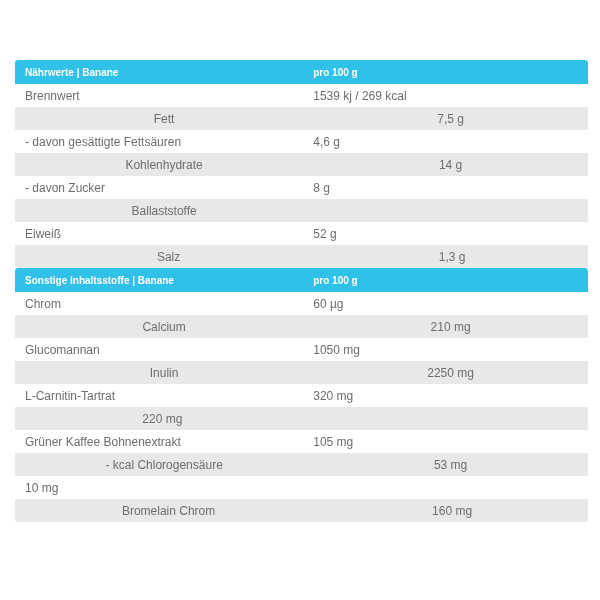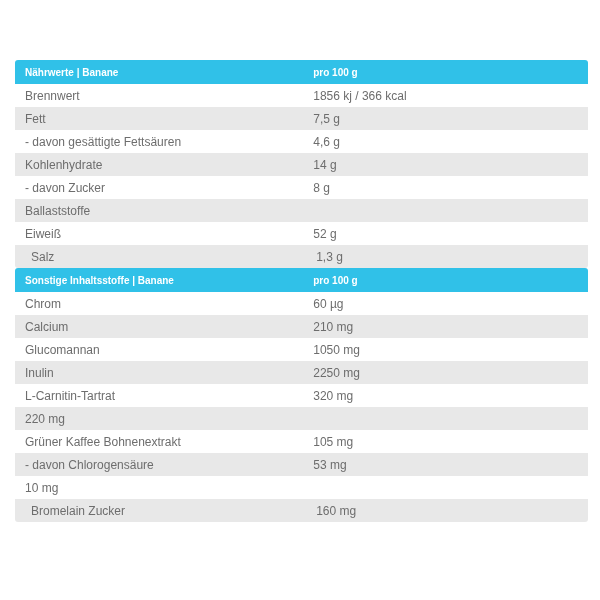--- a/index.html
+++ b/index.html
@@ -78,7 +78,7 @@
     <div class="t-body">
           <div class="row">
             <div class="cell label">Brennwert</div>
-            <div class="cell value">1856 kj / 366 kcal</div>
+            <div class="cell value">1539 kj / 269 kcal</div>
           </div>
           <div class="row alt">
             <div class="cell label">Fett</div>

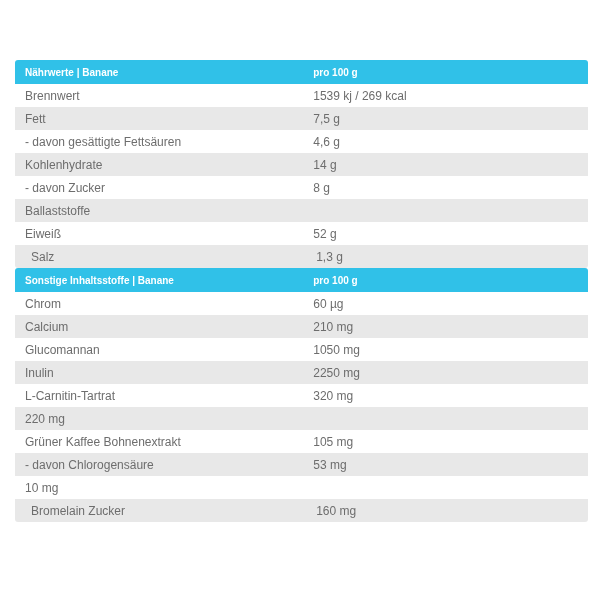--- a/index.html
+++ b/index.html
@@ -52,6 +52,7 @@
   }
   .row.alt {
     background: var(--row-alt-bg);
+    text-align: center;
   }
   .t-body .row:last-child {
     border-radius: 0 0 3px 3px;

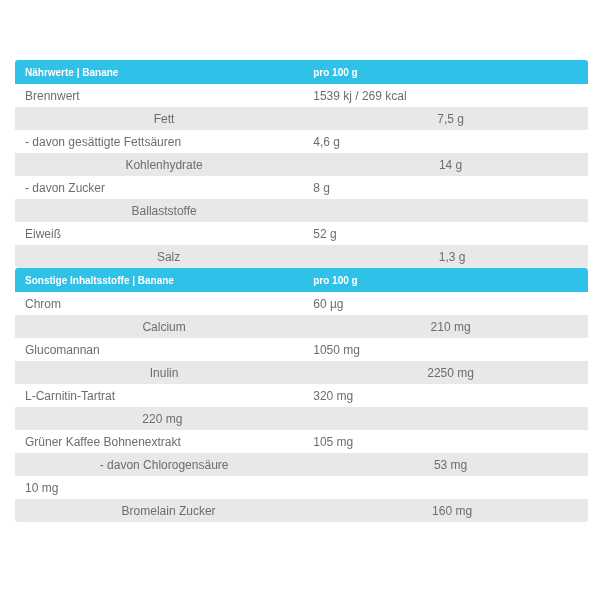--- a/index.html
+++ b/index.html
@@ -145,7 +145,7 @@
             <div class="cell value">105 mg</div>
           </div>
           <div class="row alt">
-            <div class="cell label">- davon Chlorogensäure</div>
+            <div class="cell label">- kcal Chlorogensäure</div>
             <div class="cell value">53 mg</div>
           </div>
           <div class="row">

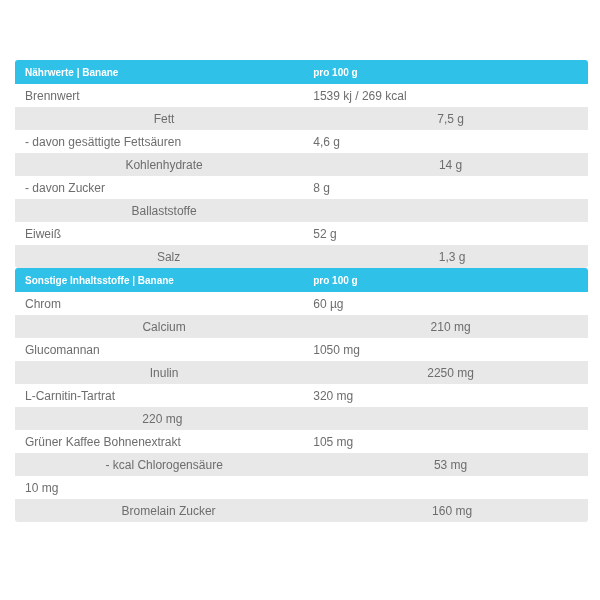--- a/index.html
+++ b/index.html
@@ -152,7 +152,7 @@
             <div class="cell value">10 mg</div>
           </div>
           <div class="row alt">
-            <div class="cell label">Bromelain Zucker</div>
+            <div class="cell label">Bromelain Chrom</div>
             <div class="cell value">160 mg</div>
           </div>
         </div>

